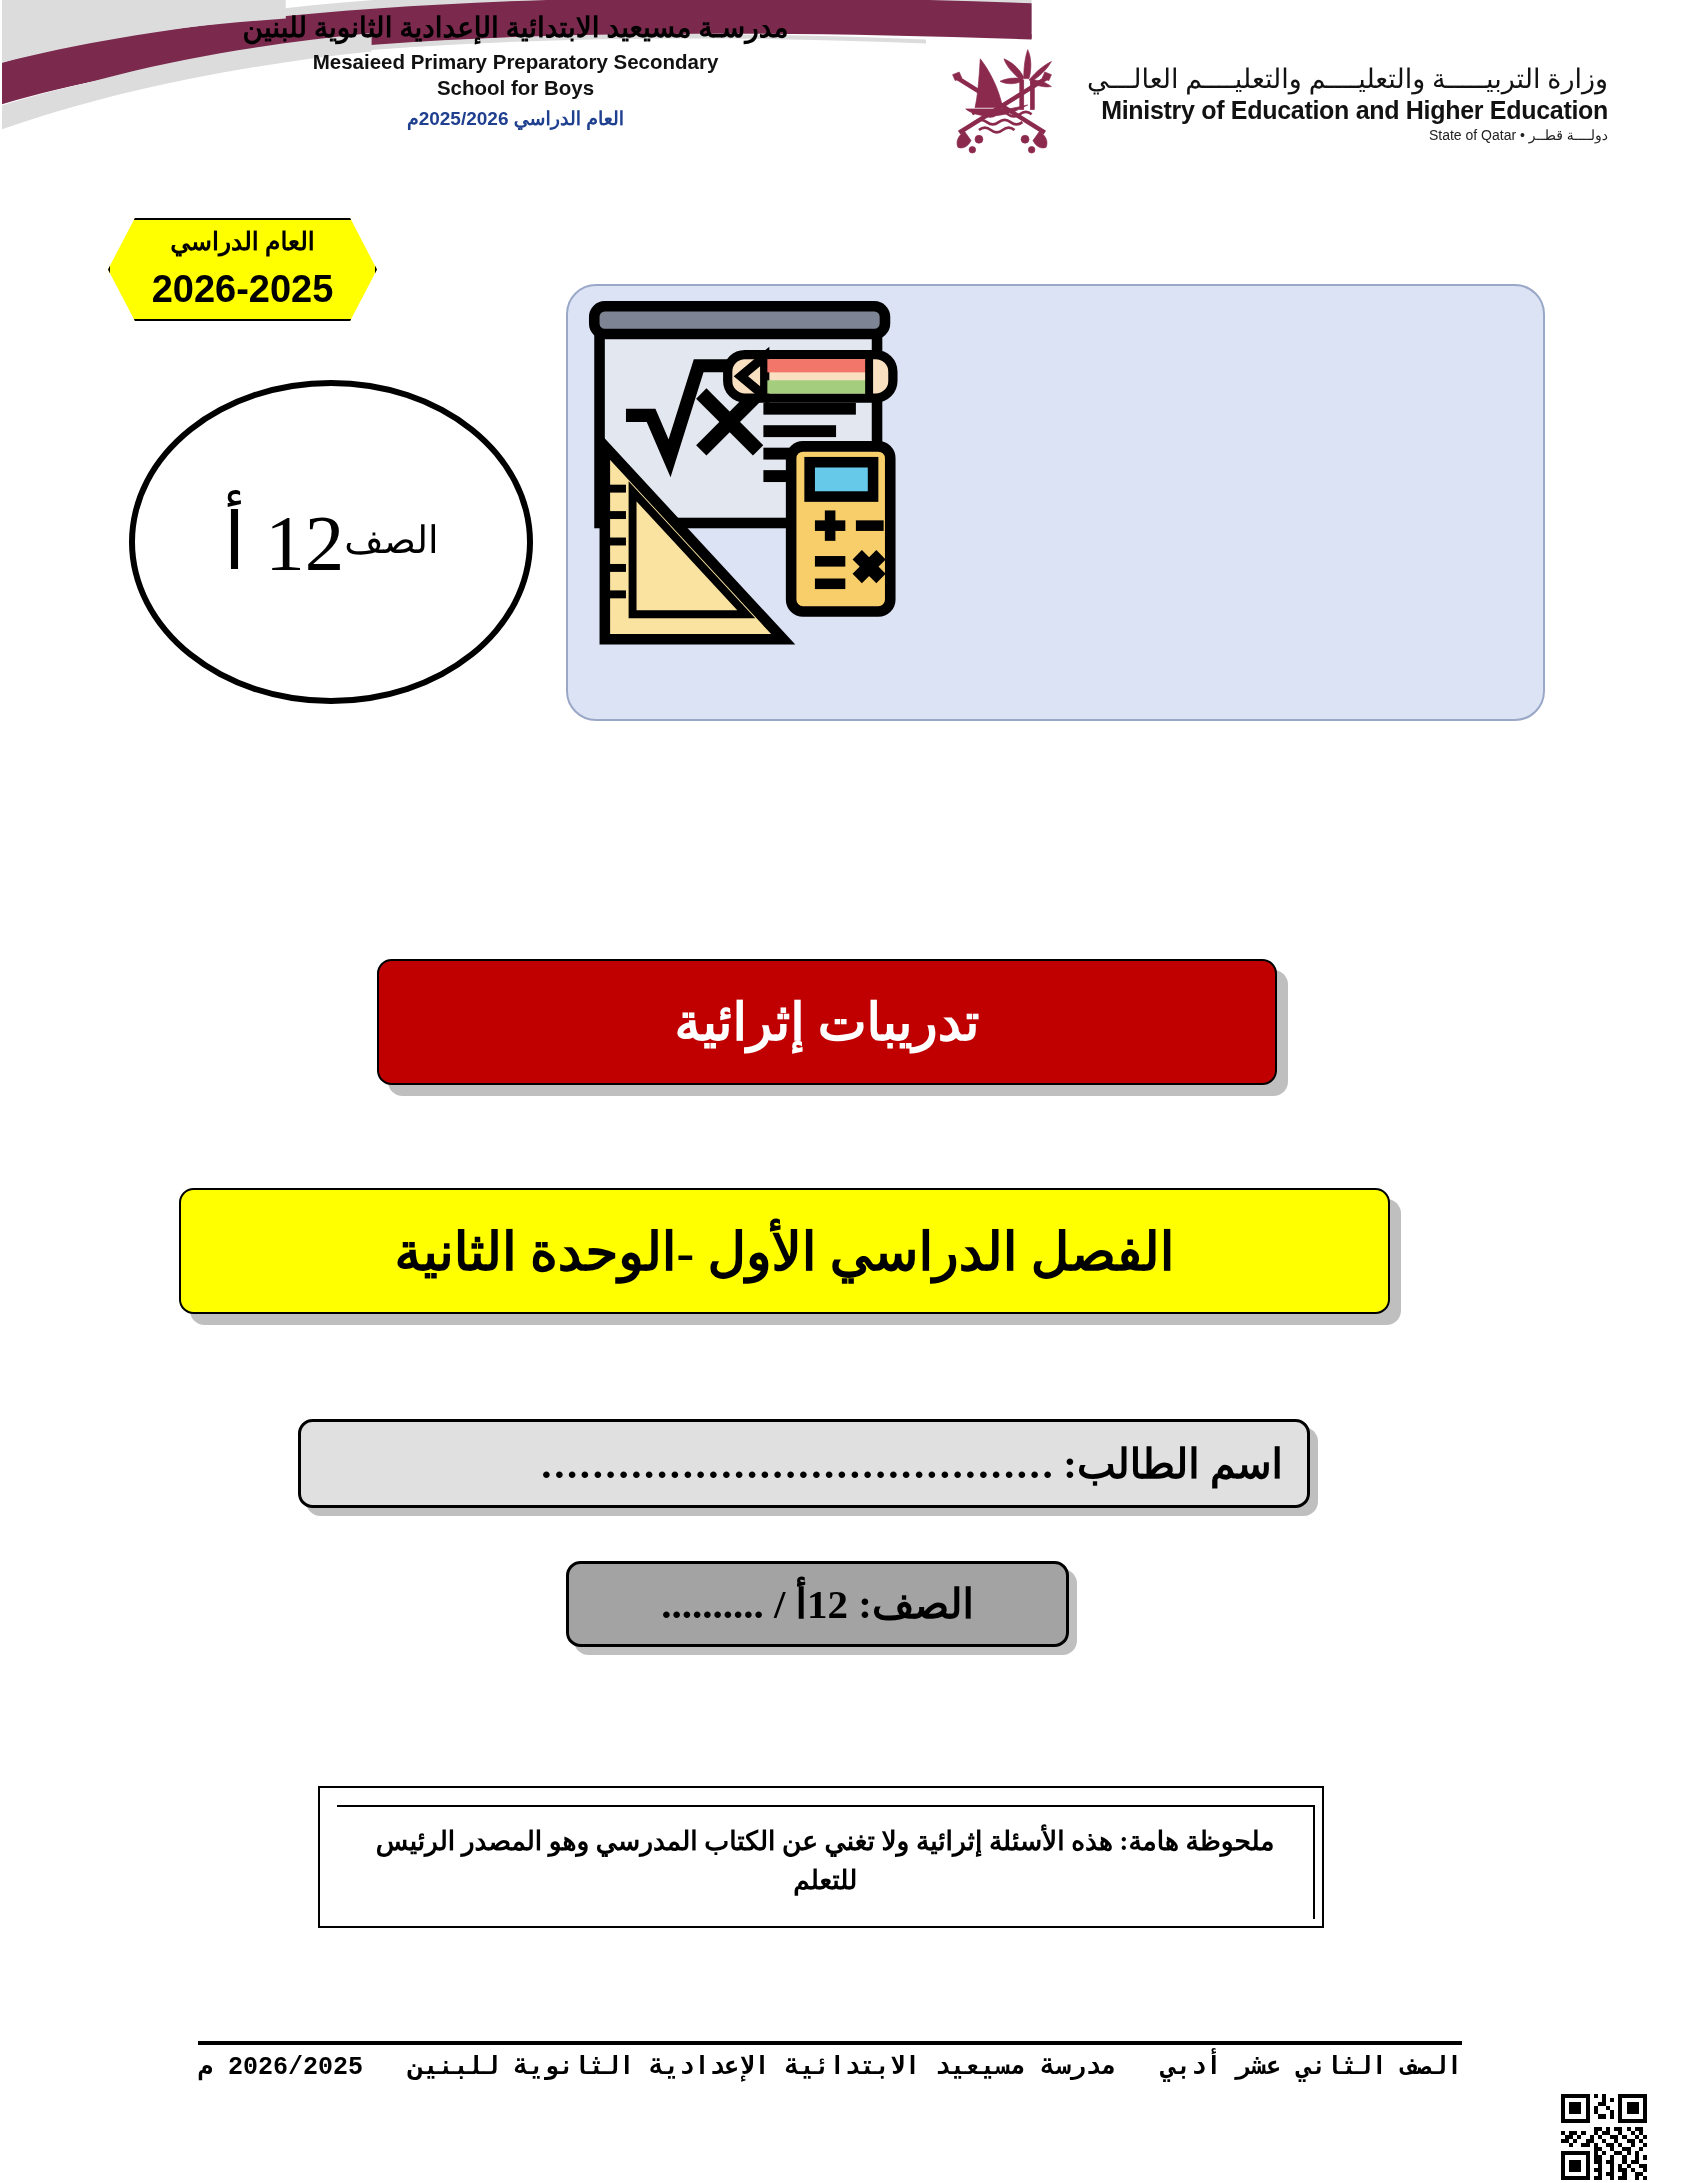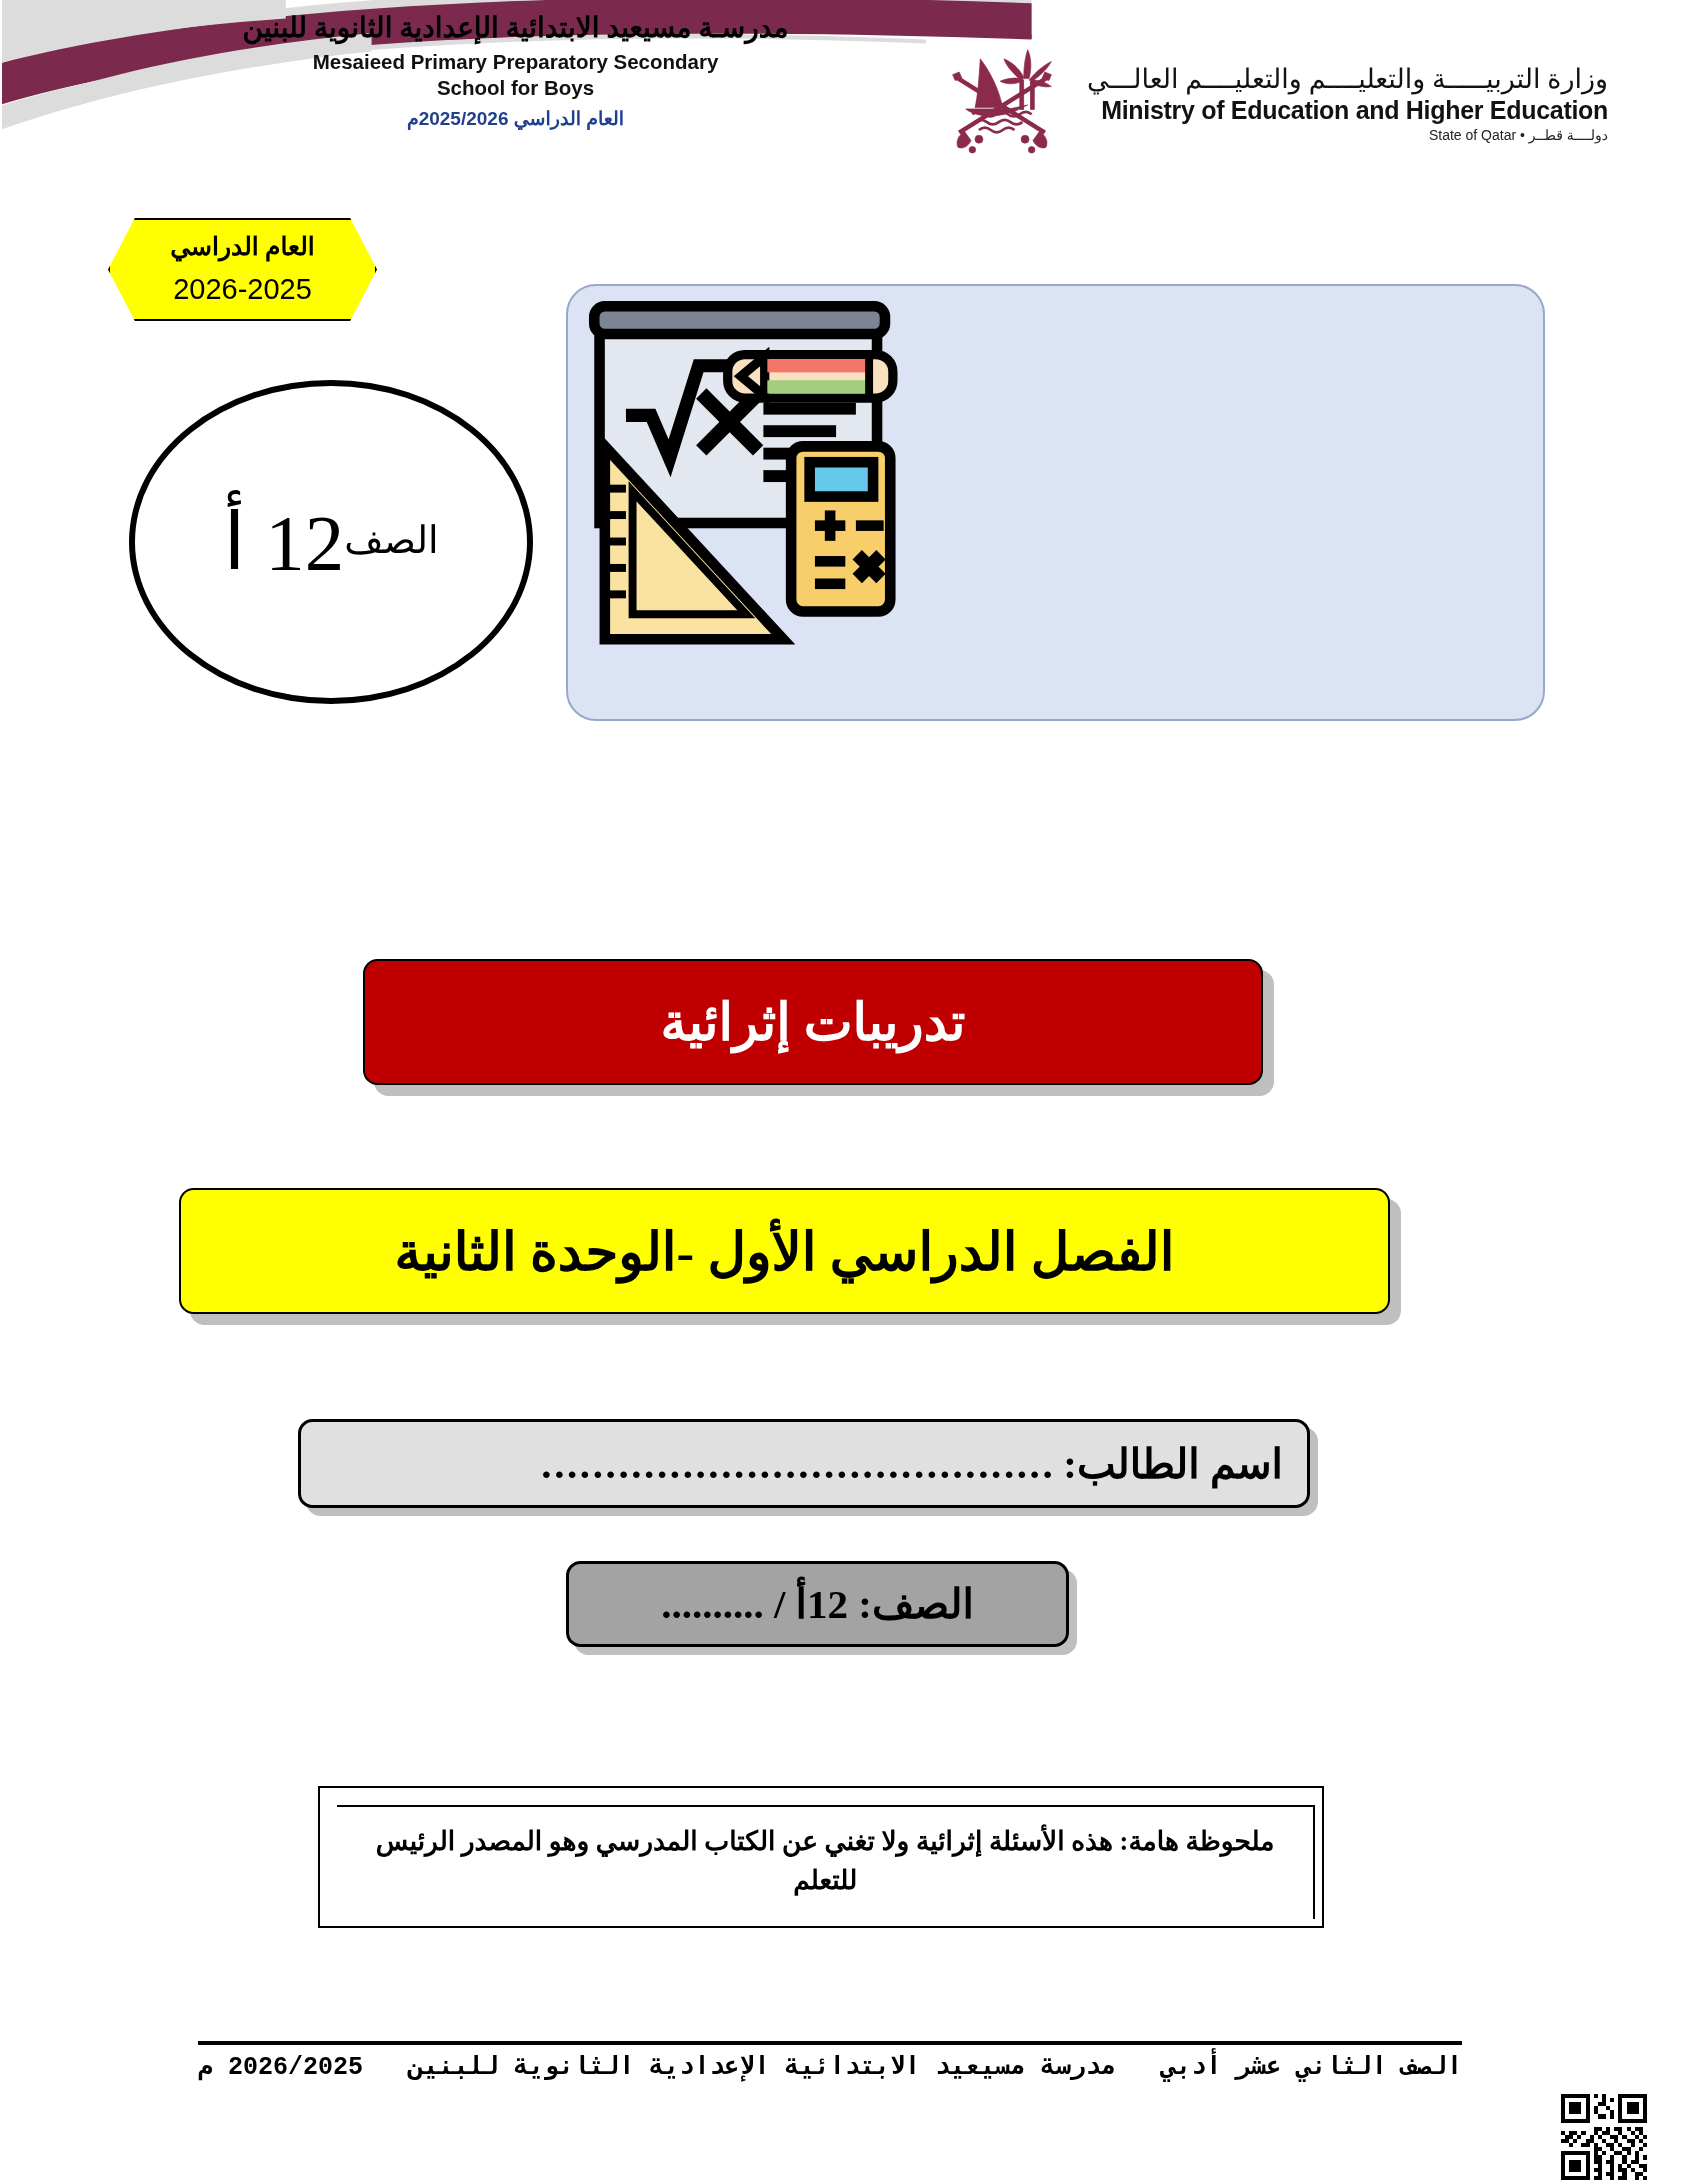--- a/index.html
+++ b/index.html
@@ -115,7 +115,7 @@
   }
   .hex-line2 {
     font-family: "Liberation Sans", sans-serif;
-    font-size: 29px; font-weight: 400; color: #000;
+    font-size: 38px; font-weight: 700; color: #000;
     direction: ltr; line-height: 1.1; margin-top: 13px;
   }
 

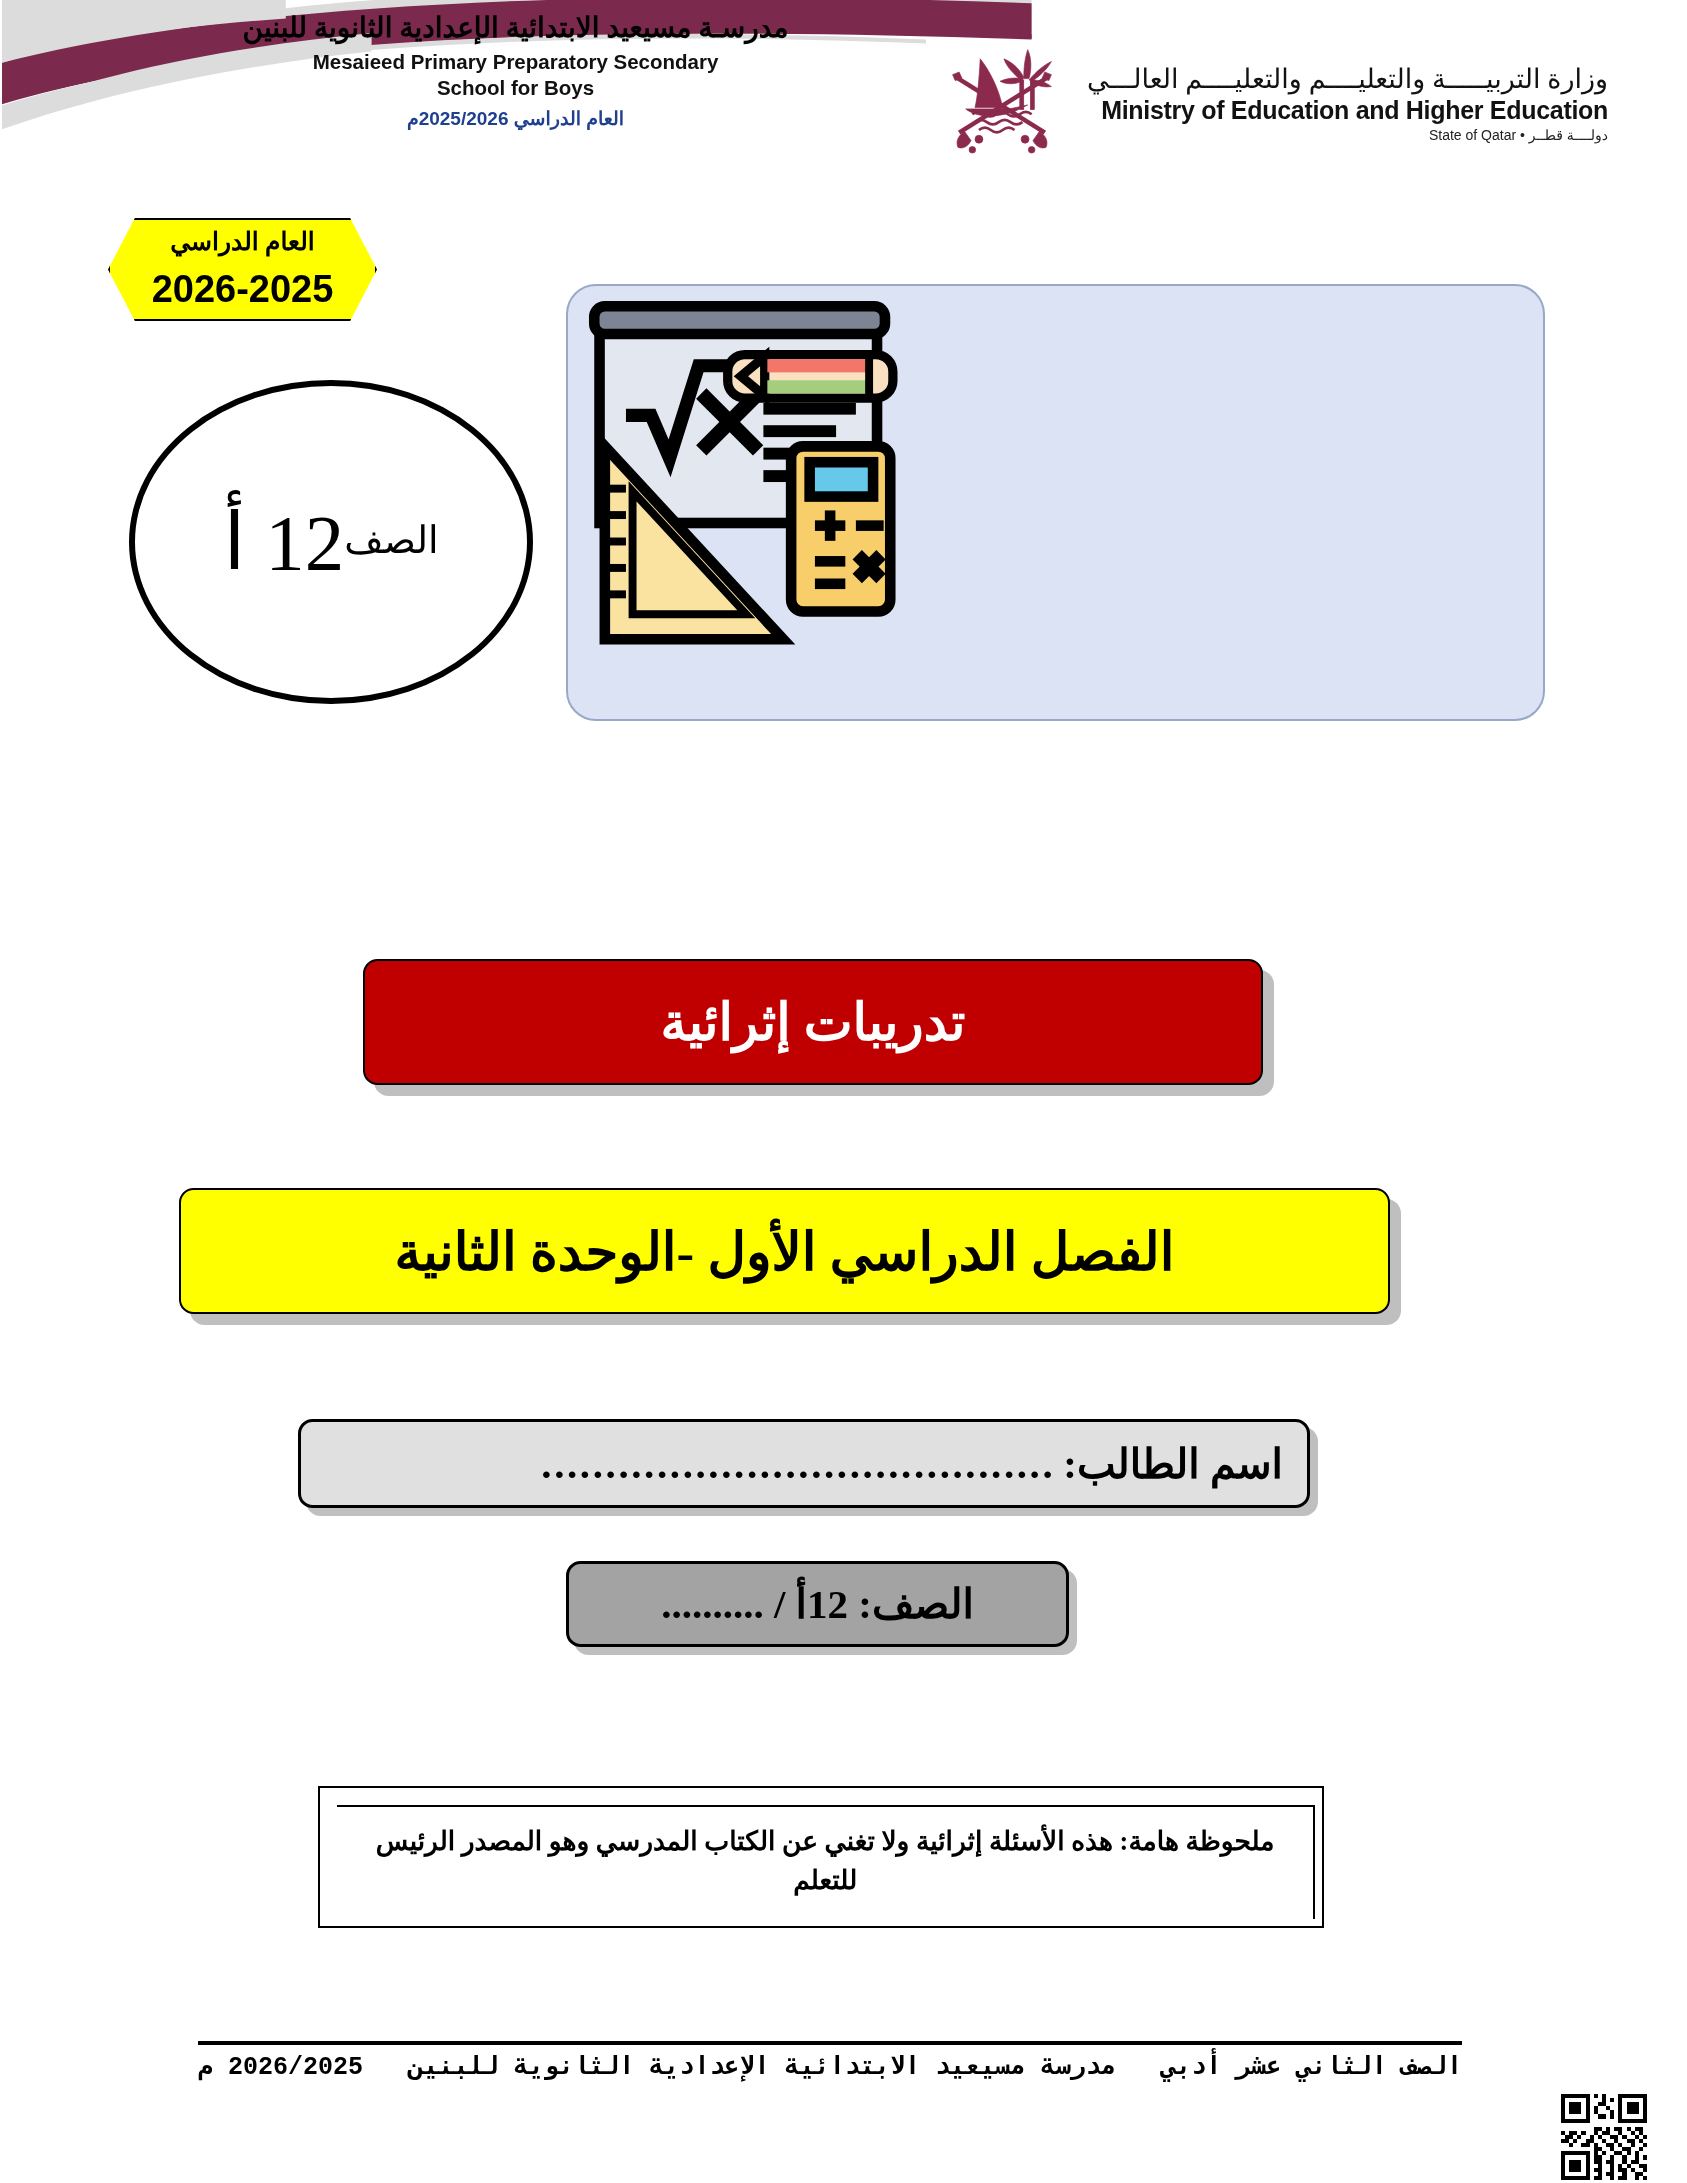--- a/index.html
+++ b/index.html
@@ -176,7 +176,7 @@
     position: absolute;
     background: #BFBFBF;
   }
-  .red-banner-wrap { left: 363px; top: 959px; width: 832px; height: 126px; }
+  .red-banner-wrap { left: 377px; top: 959px; width: 832px; height: 126px; }
   .red-banner {
     position: absolute; left: 0; top: 0;
     width: 900px; height: 126px;

